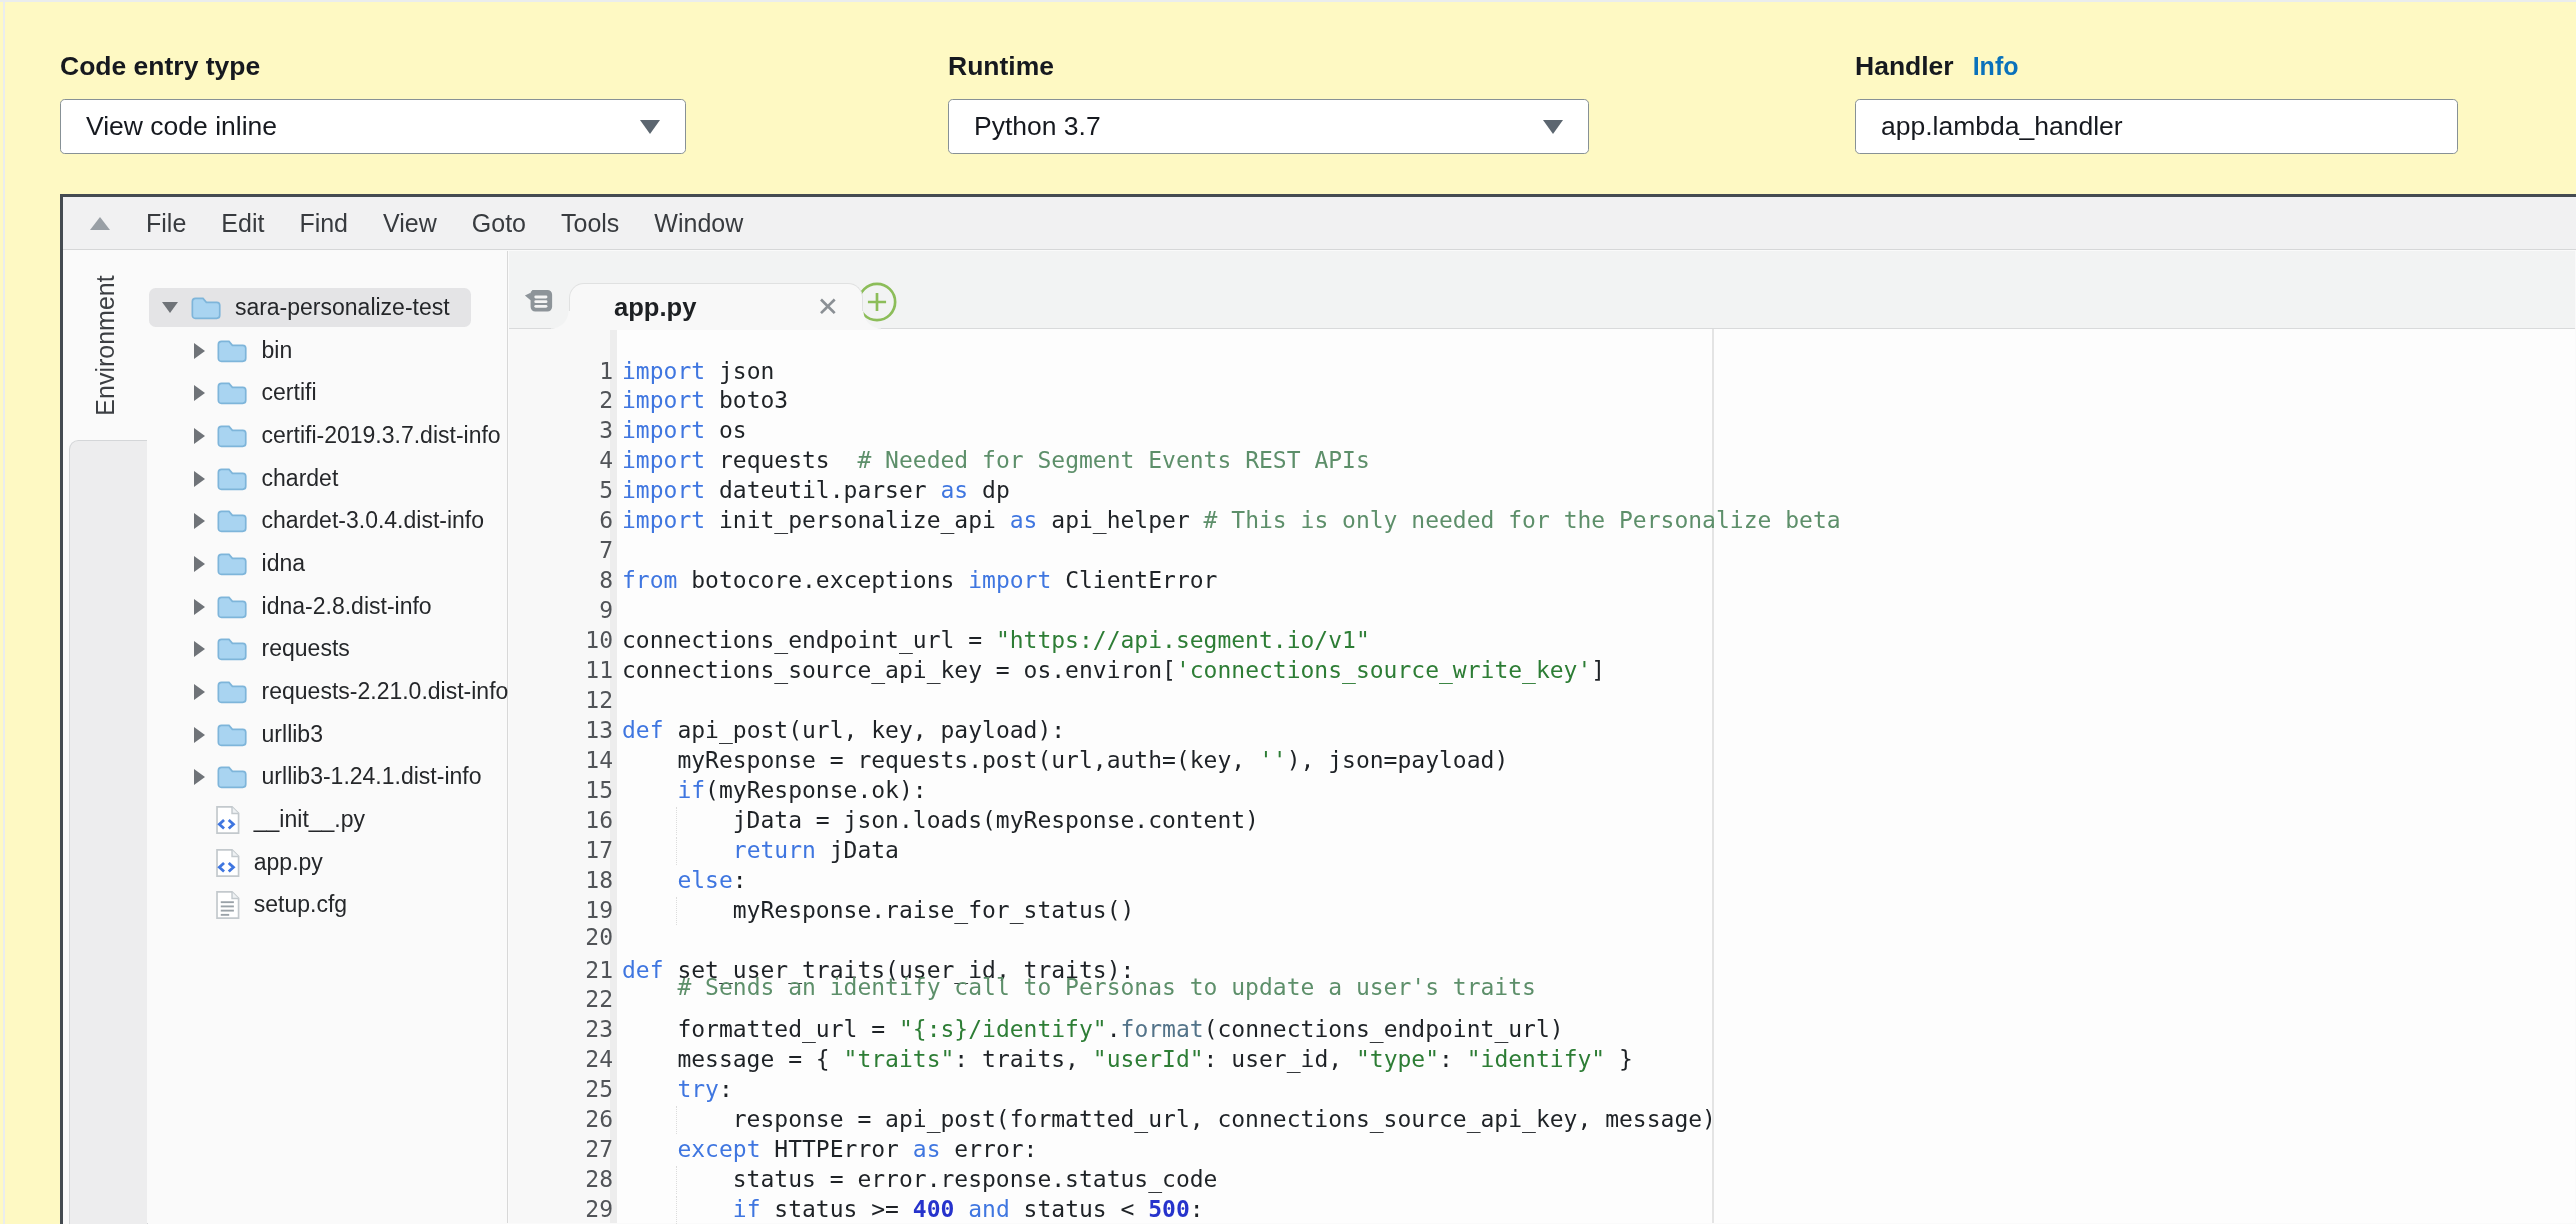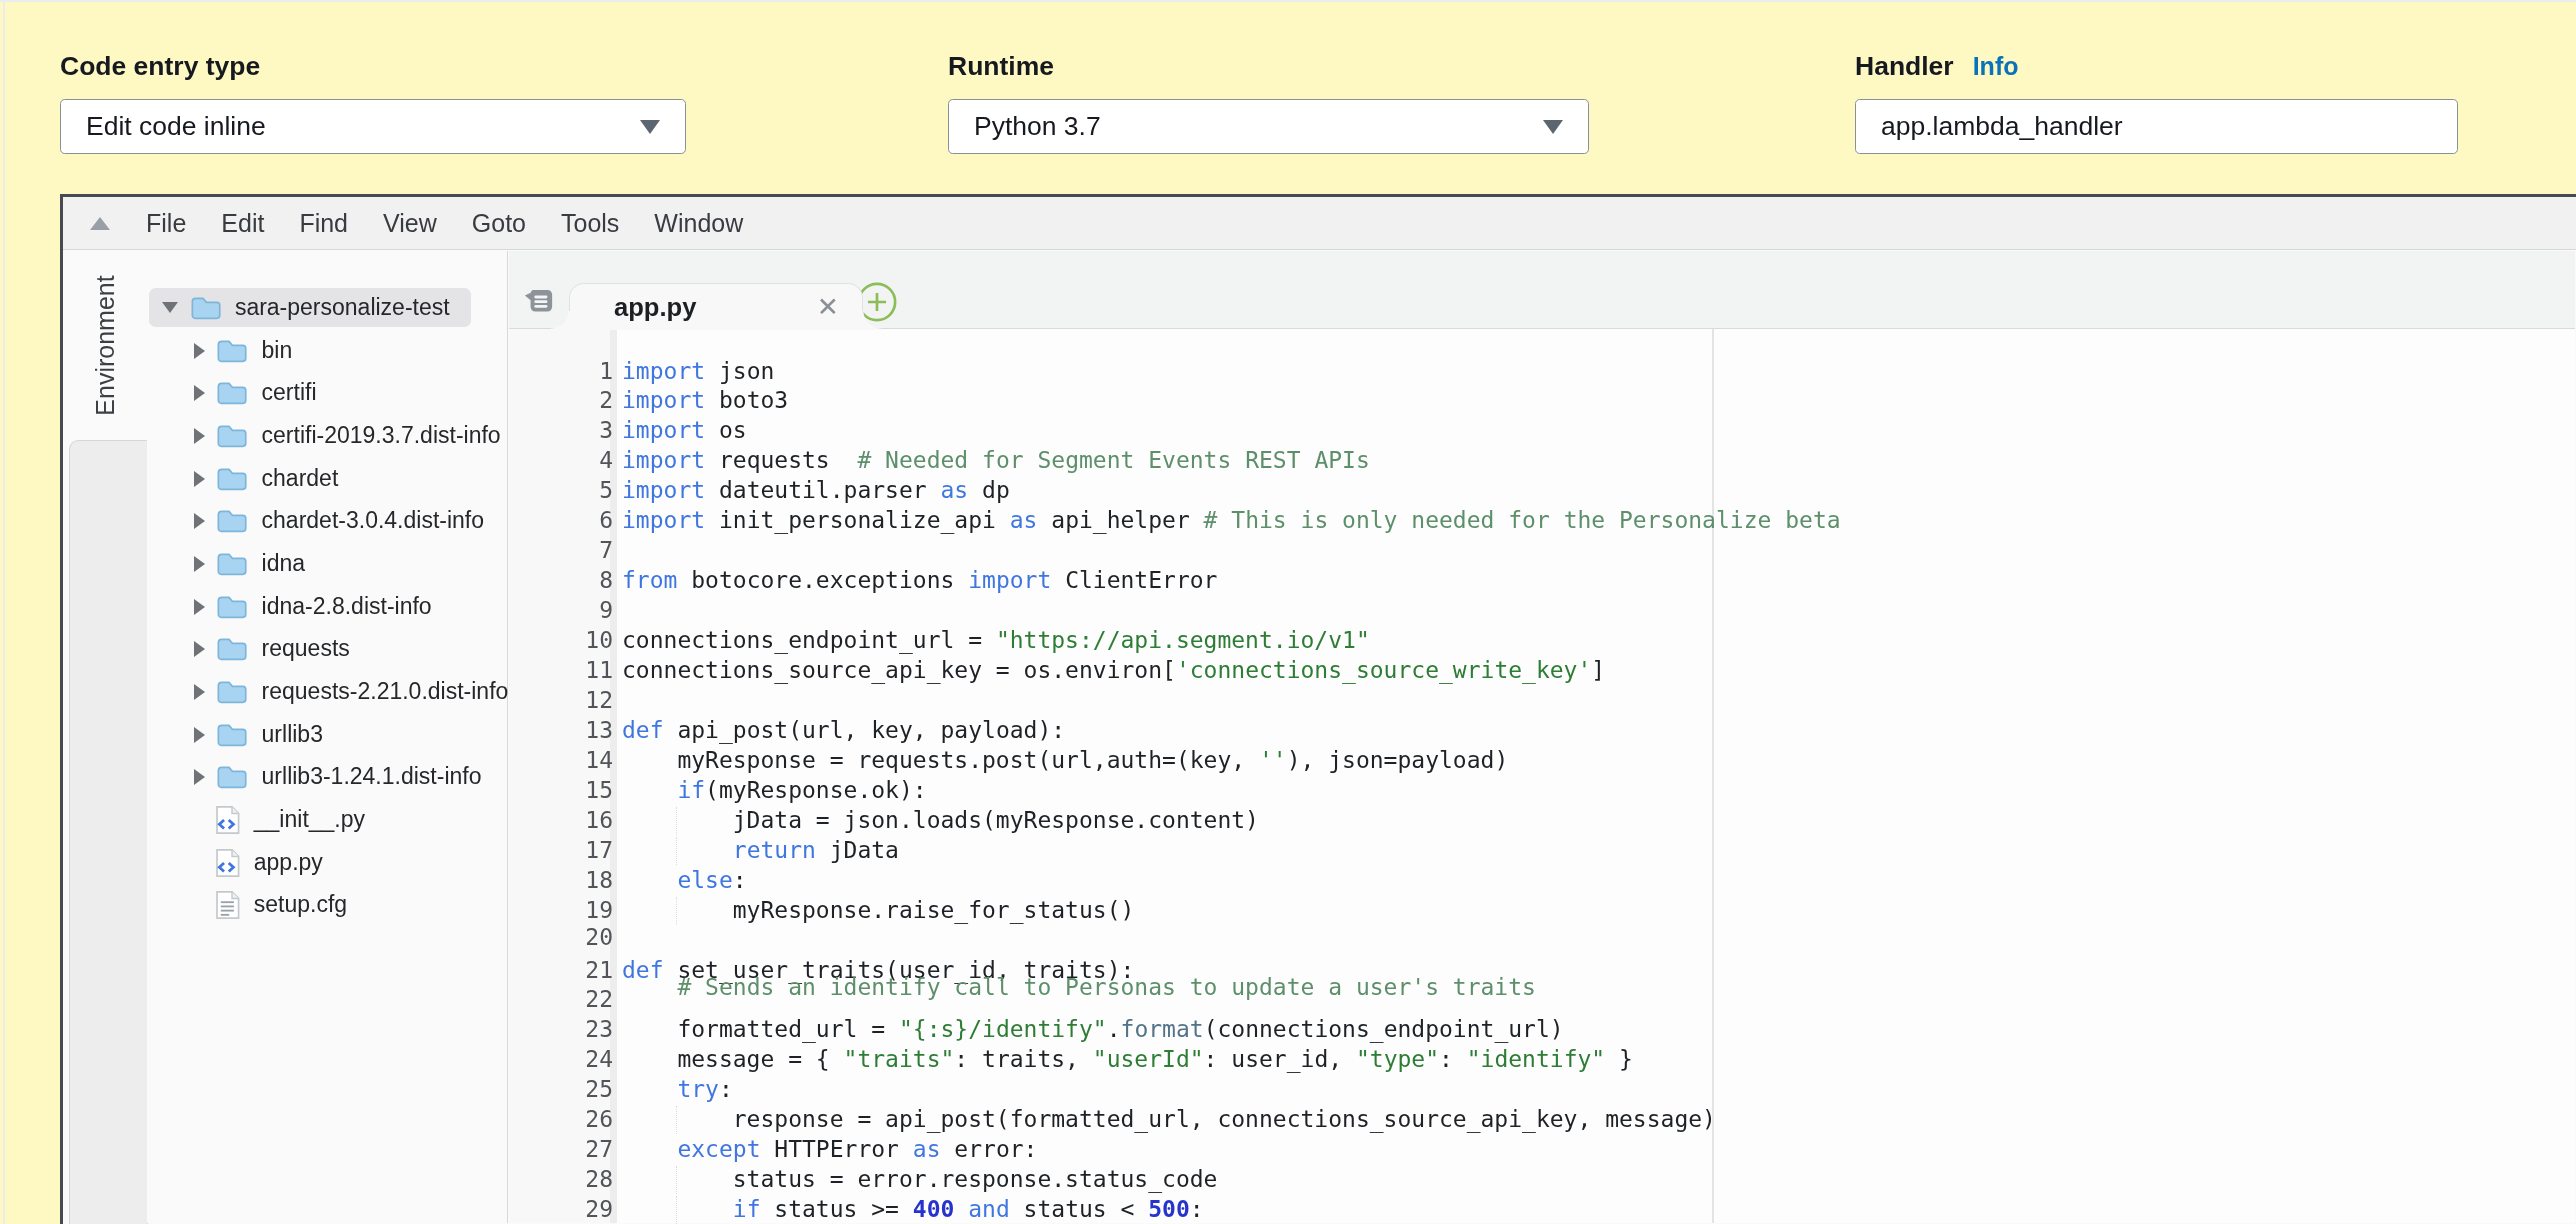--- a/index.html
+++ b/index.html
@@ -97,7 +97,7 @@
     <span>Code entry type</span>
   </div>
   <div class="selbox" style="left:60px;width:626px;">
-    <span>Edit code inline</span>
+    <span>View code inline</span>
     <span class="sel-arrow"></span>
   </div>
 

